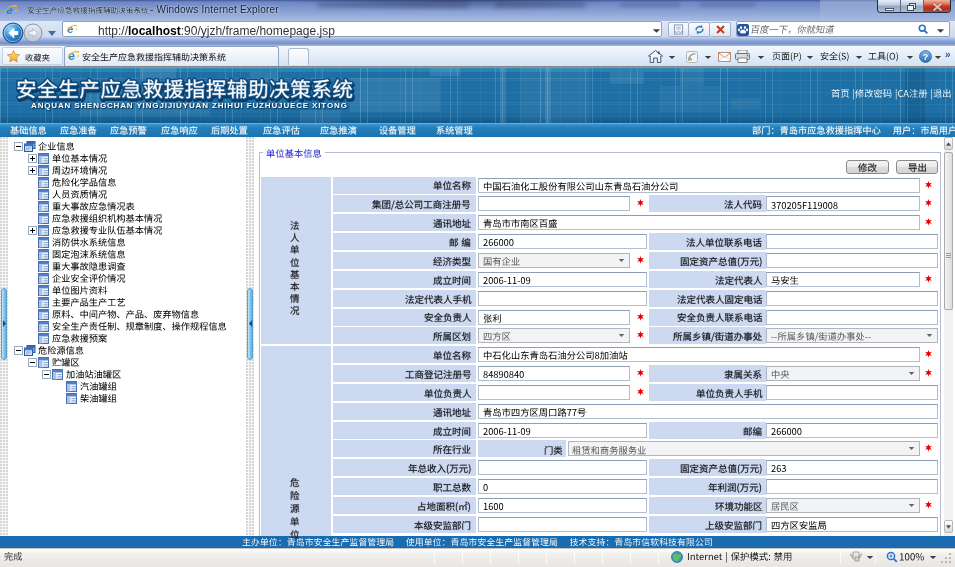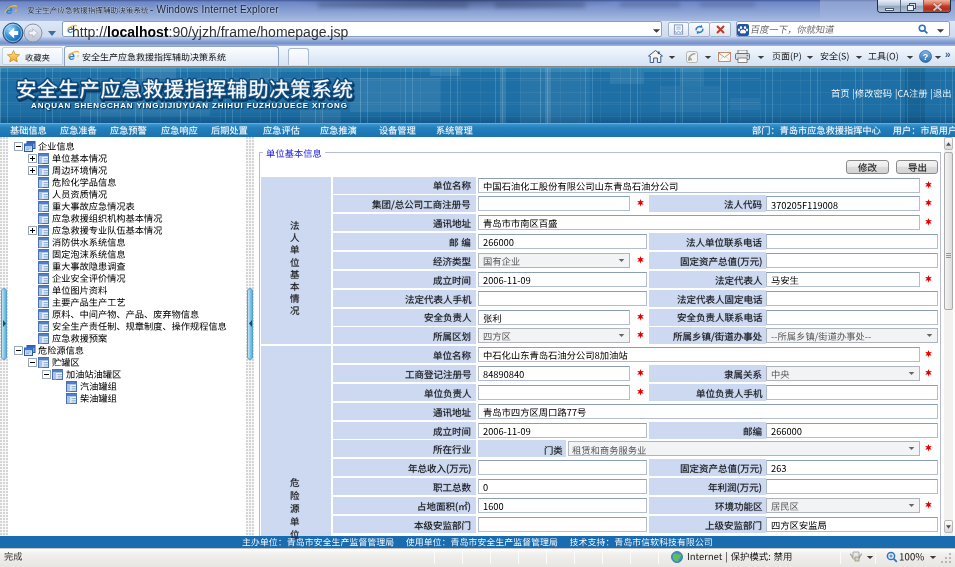--- a/index.html
+++ b/index.html
@@ -61,7 +61,7 @@
     <path d="M.6 9.4 Q2.6 3.6 9 2.2 Q13.8 1.2 12.9 4.6 Q12 2.8 8 3.8 Q3.4 5 1.6 10.2 Z" fill="#f2bc28"></path>
     <path d="M11.2 9.4 Q12.6 8.4 13.2 6.8 L11.4 6.6 Z" fill="#f2bc28"></path>
   </svg>
-<div class="abs" style="left:72px;top:24px;font-size:14px;color:#333;white-space:nowrap">http://<b style="color:#000">localhost</b>:90/yjzh/frame/homepage.jsp</div>
+<div class="abs" style="left:98px;top:24px;font-size:12px;color:#333;white-space:nowrap">http://<b style="color:#000">localhost</b>:90/yjzh/frame/homepage.jsp</div>
 <svg class="abs" style="left:652px;top:28px" width="9" height="6" viewBox="0 0 10 6">
     <path d="M1 1 L5 5 L9 1 Z" fill="#3c3c3c"></path>
   </svg>

